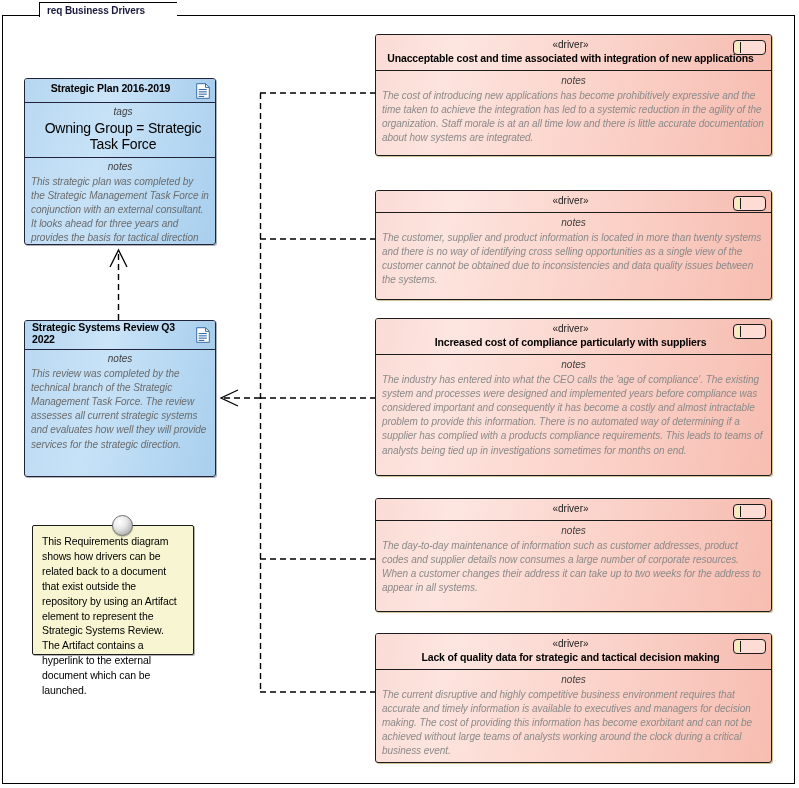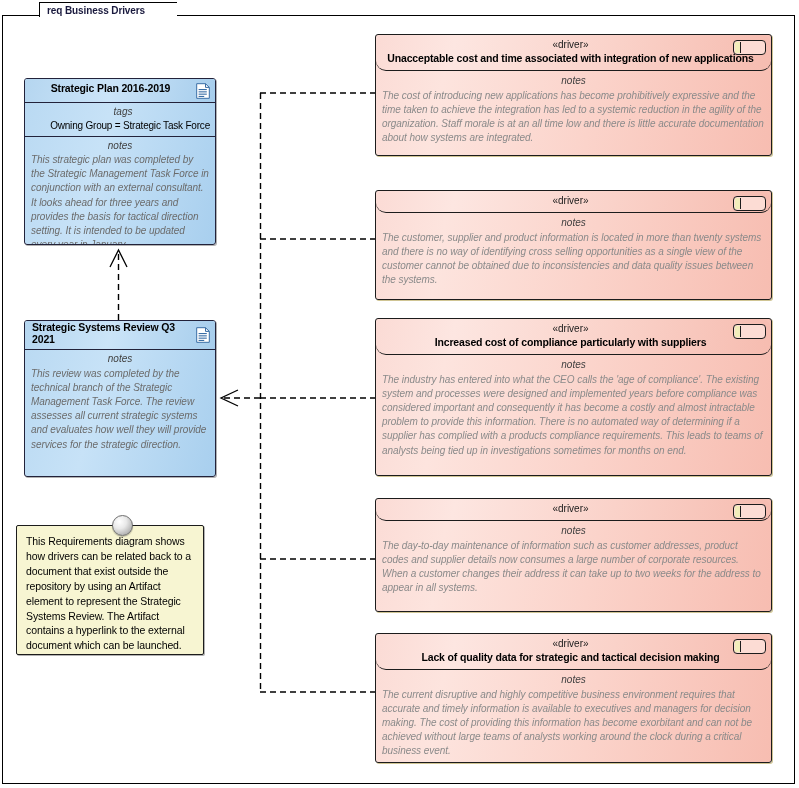--- a/index.html
+++ b/index.html
@@ -148,7 +148,6 @@
     padding:4px 12px 5px 6px;
     position:relative;
     background:linear-gradient(100deg,#fbdbd5 0%,#fde6e1 20%,#fad2c9 60%,#f6bcb0 100%);
-    border-radius:10px;
   }
   .driver .stereo{
     display:block;

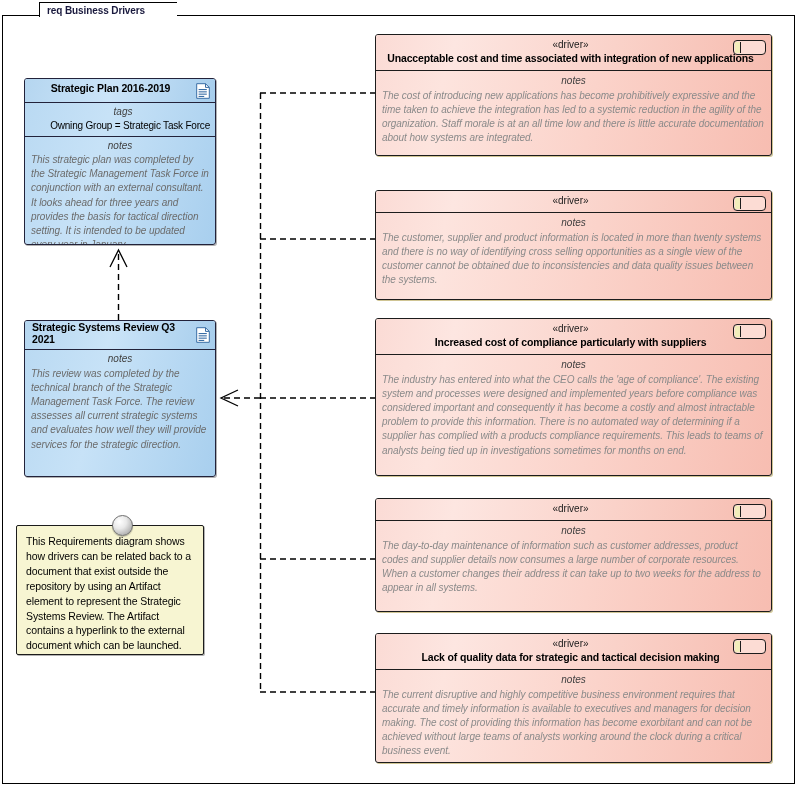--- a/index.html
+++ b/index.html
@@ -112,8 +112,8 @@
   }
   .tags-line{
     display:block;
-    text-align:right;
-    font-size:10px;
+    text-align:center;
+    font-size:14px;
     color:#000;
     line-height:1.2;
     letter-spacing:-0.2px;

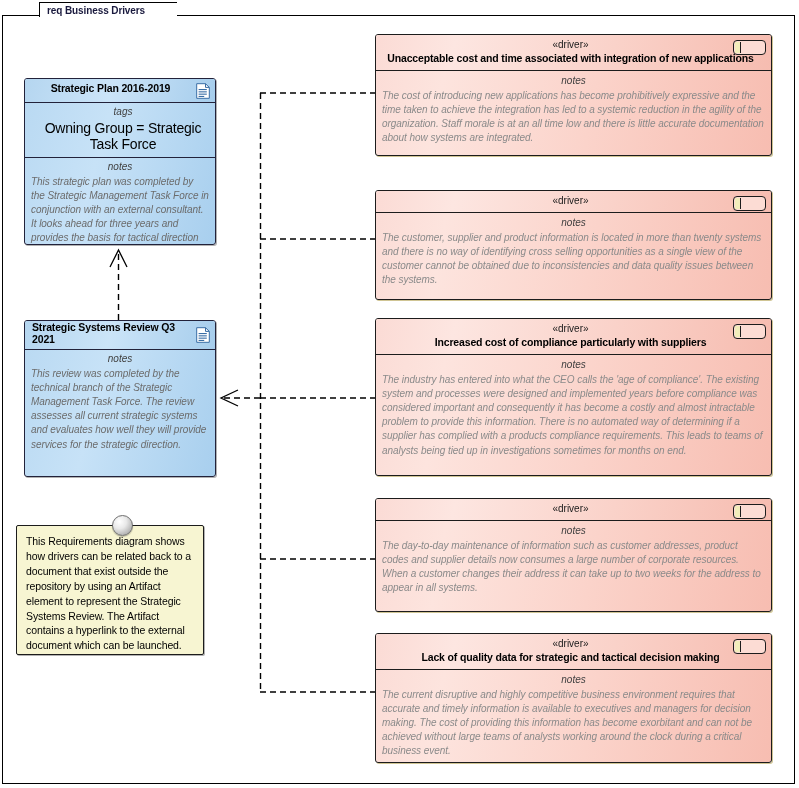--- a/index.html
+++ b/index.html
@@ -284,7 +284,7 @@
 
   <div class="el artifact" style="left:24px; top:320px; width:192px; height:157px;">
     <div class="hdr">
-      <span class="name" style="width:100%; text-align:left;">Strategic Systems Review Q3 2021</span>
+      <span class="name" style="width:100%; text-align:left;">Strategic Systems Review Q3 2022</span>
       <span class="doc-icon">
         <svg viewBox="0 0 14 16" width="14" height="16">
           <path d="M0.7,0.7 H9.5 L13.3,4.4 V15.3 H0.7 Z" fill="#ffffff" stroke="#3a6ea5" stroke-width="1"></path>

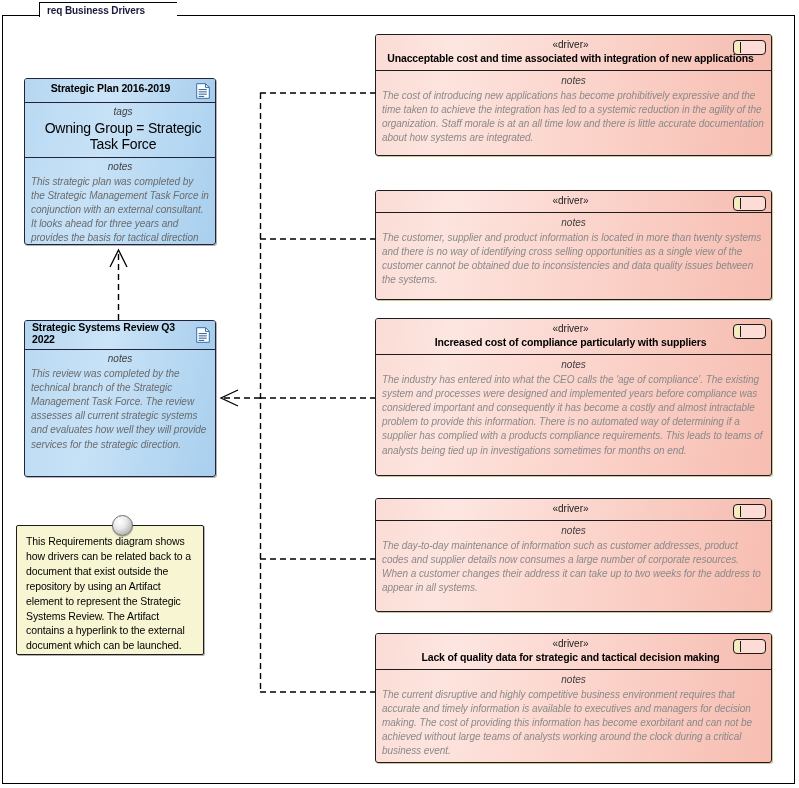--- a/index.html
+++ b/index.html
@@ -302,7 +302,7 @@
     </div>
   </div>
 
-  <div class="note" style="left:16px; top:525px; width:188px; height:130px;">
+  <div class="note" style="left:32px; top:525px; width:162px; height:130px;">
     <span class="note-text">This Requirements diagram shows how drivers can be related back to a document that exist outside the repository by using an Artifact element to represent the Strategic Systems Review. The Artifact contains a hyperlink to the external document which can be launched.</span>
   </div>
   <div class="note-anchor" style="left:112px; top:515px;"></div>

